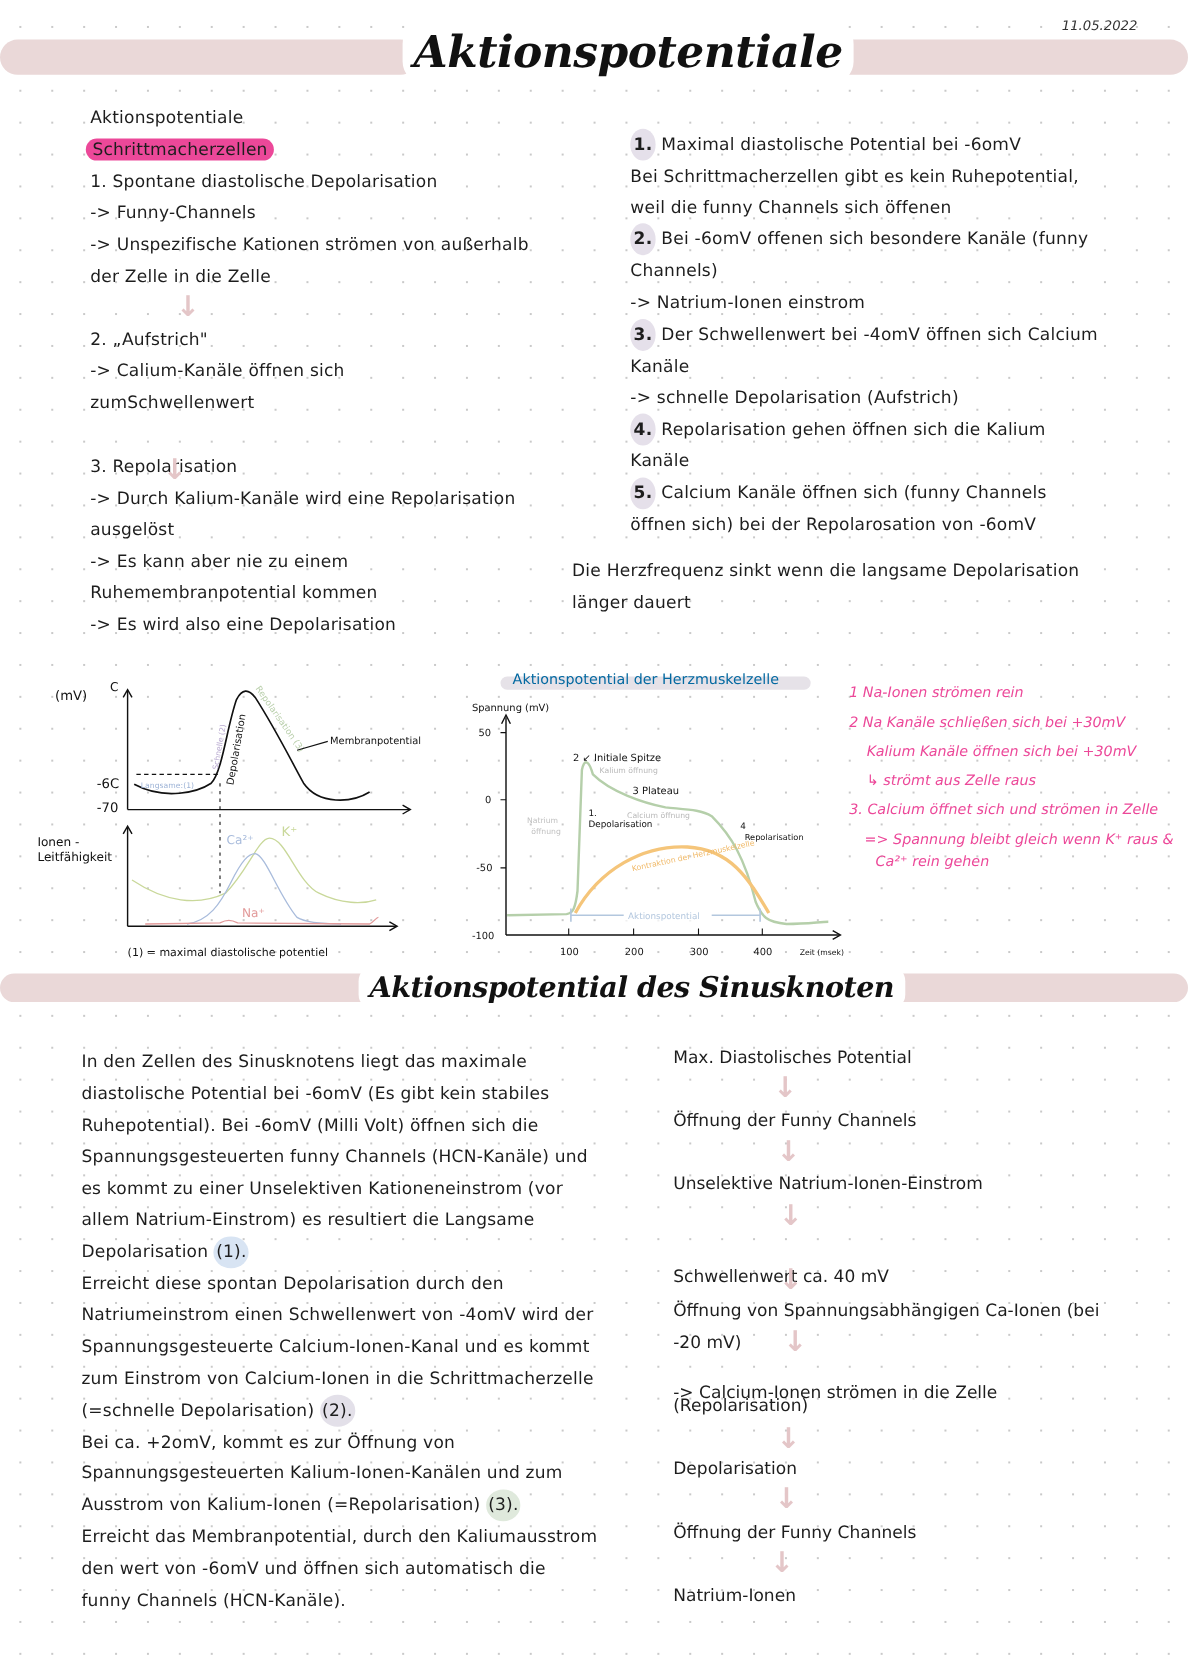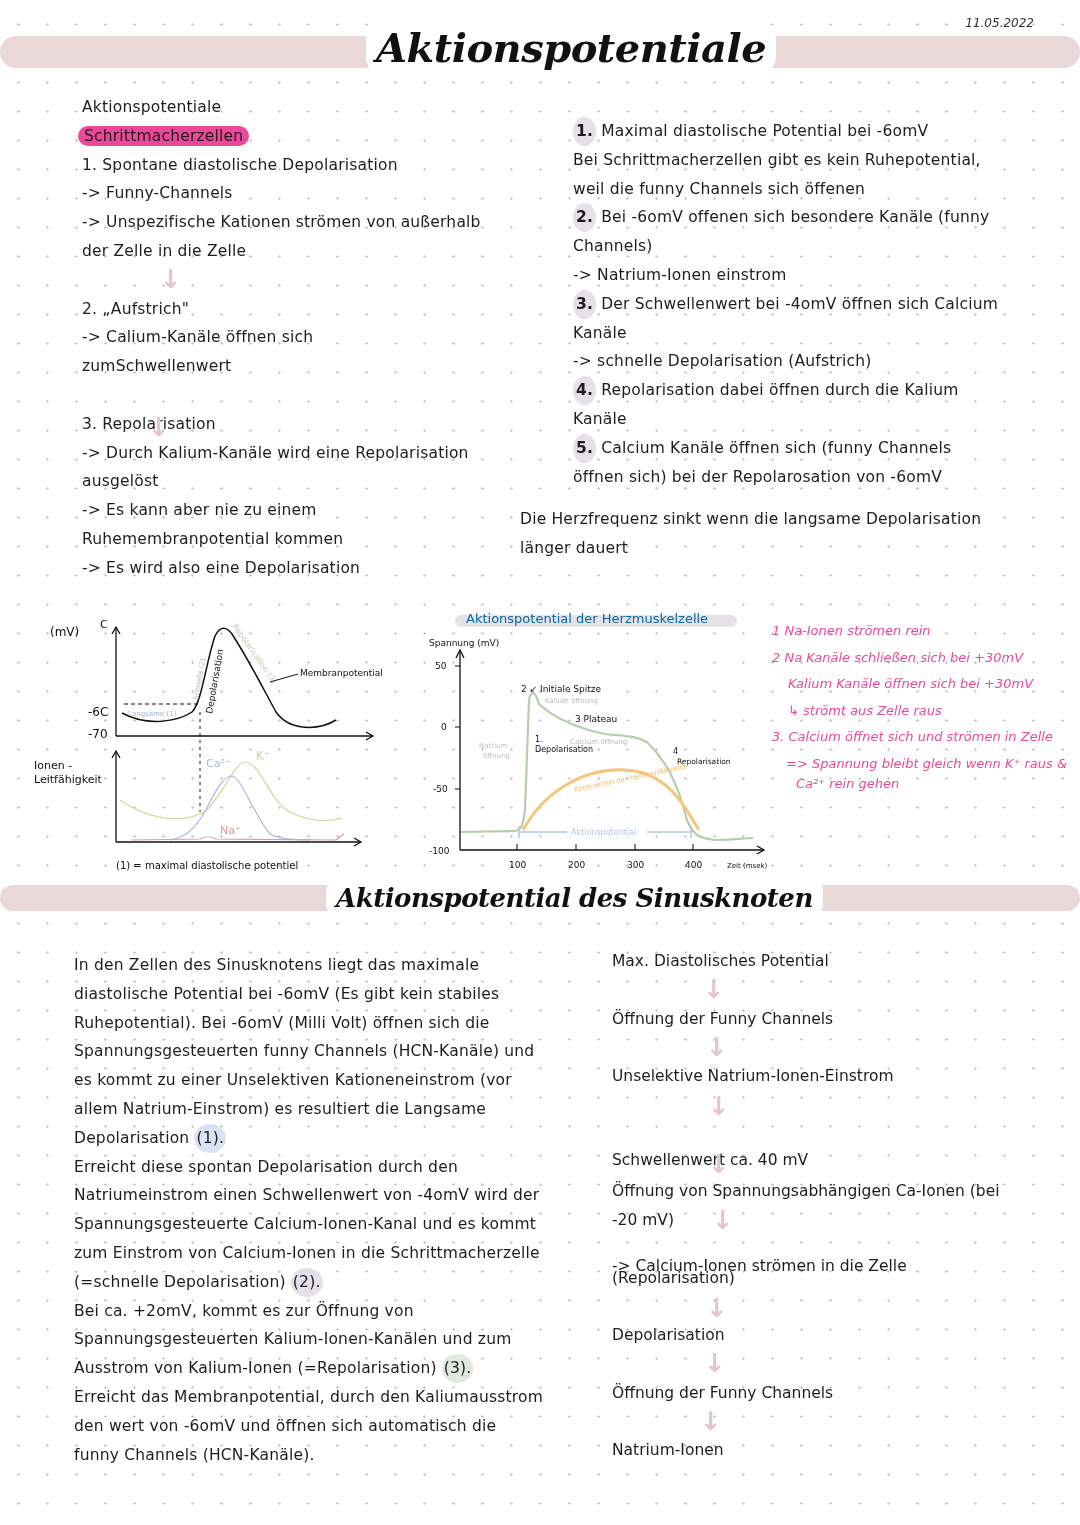--- a/index.html
+++ b/index.html
@@ -68,7 +68,7 @@
   <div><span class="num-badge">3.</span> <span>Der Schwellenwert bei -4omV öffnen sich Calcium</span></div>
   <div>Kanäle</div>
   <div>-&gt; schnelle Depolarisation (Aufstrich)</div>
-  <div><span class="num-badge">4.</span> <span>Repolarisation dabei öffnen durch die Kalium</span></div>
+  <div><span class="num-badge">4.</span> <span>Repolarisation gehen öffnen sich die Kalium</span></div>
   <div>Kanäle</div>
   <div><span class="num-badge">5.</span> <span>Calcium Kanäle öffnen sich (funny Channels</span></div>
   <div>öffnen sich) bei der Repolarosation von -6omV</div>

